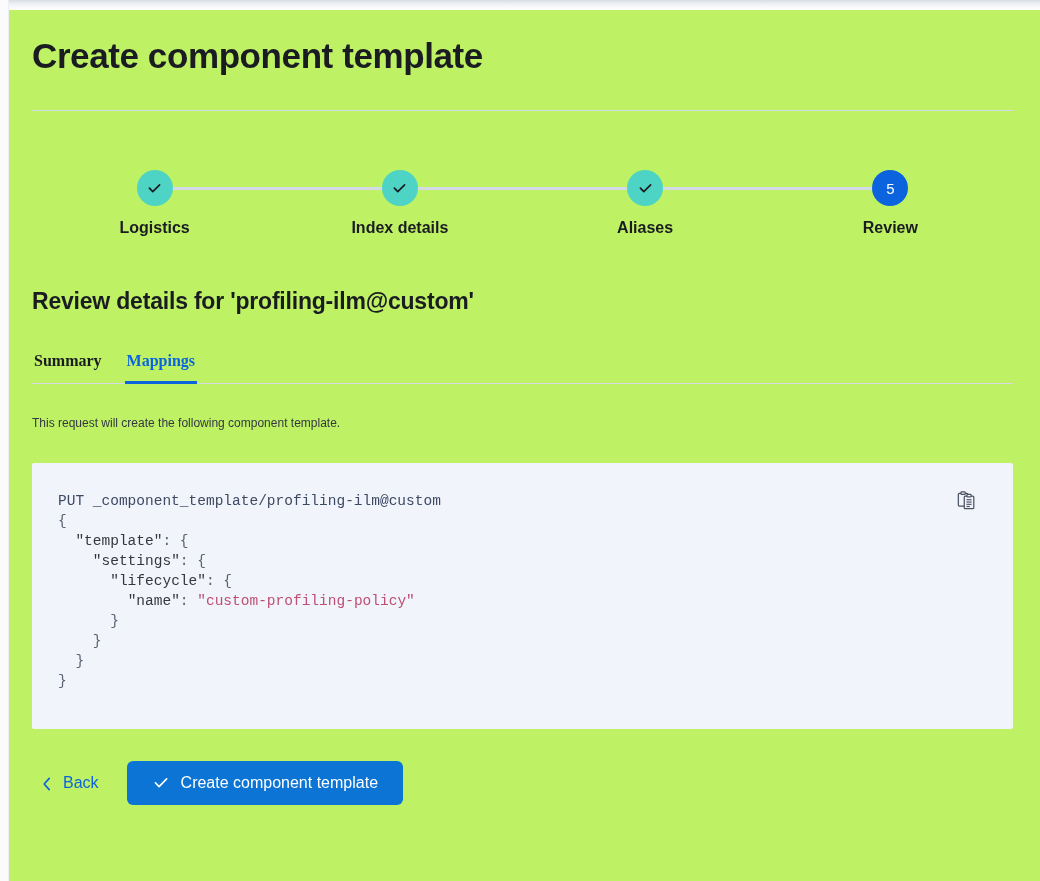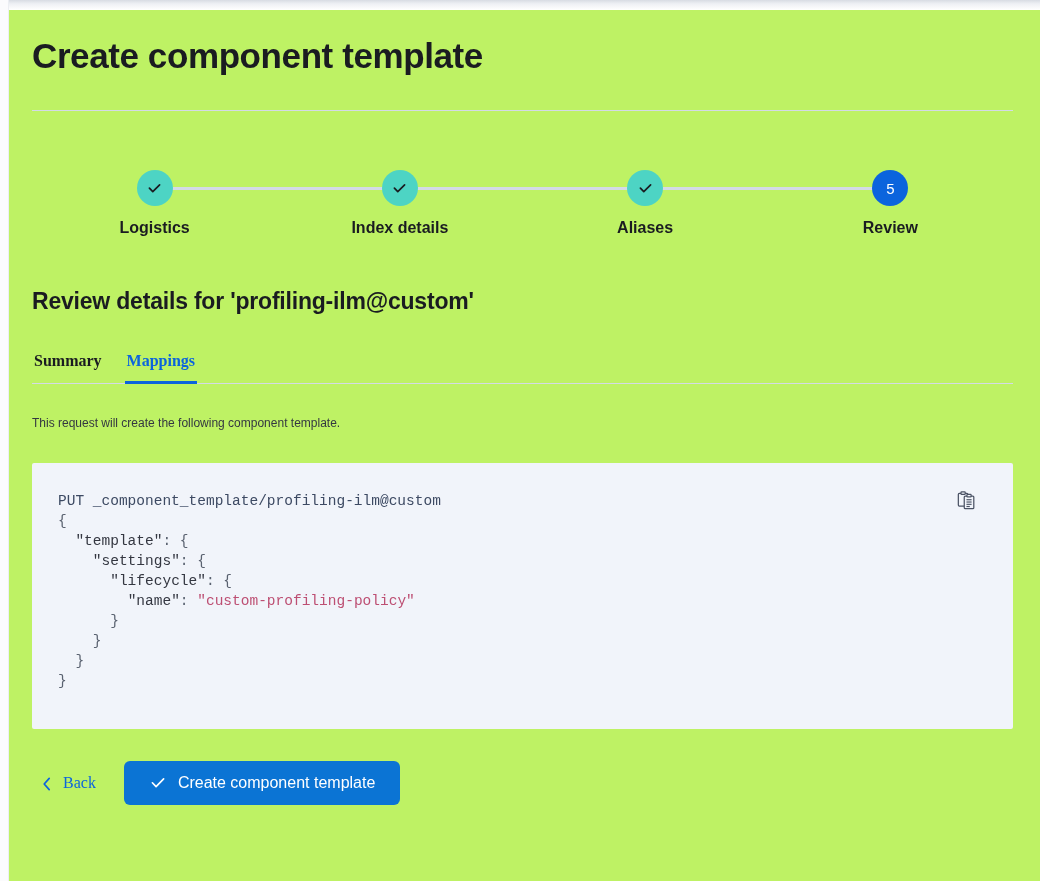--- a/index.html
+++ b/index.html
@@ -203,7 +203,7 @@
     border: none;
     color: #0b64dd;
     font-size: 16px;
-    font-family: Liberation Serif, serif;
+    font-family: Liberation Sans, sans-serif;
     cursor: pointer;
     padding: 6px 8px;
   }

